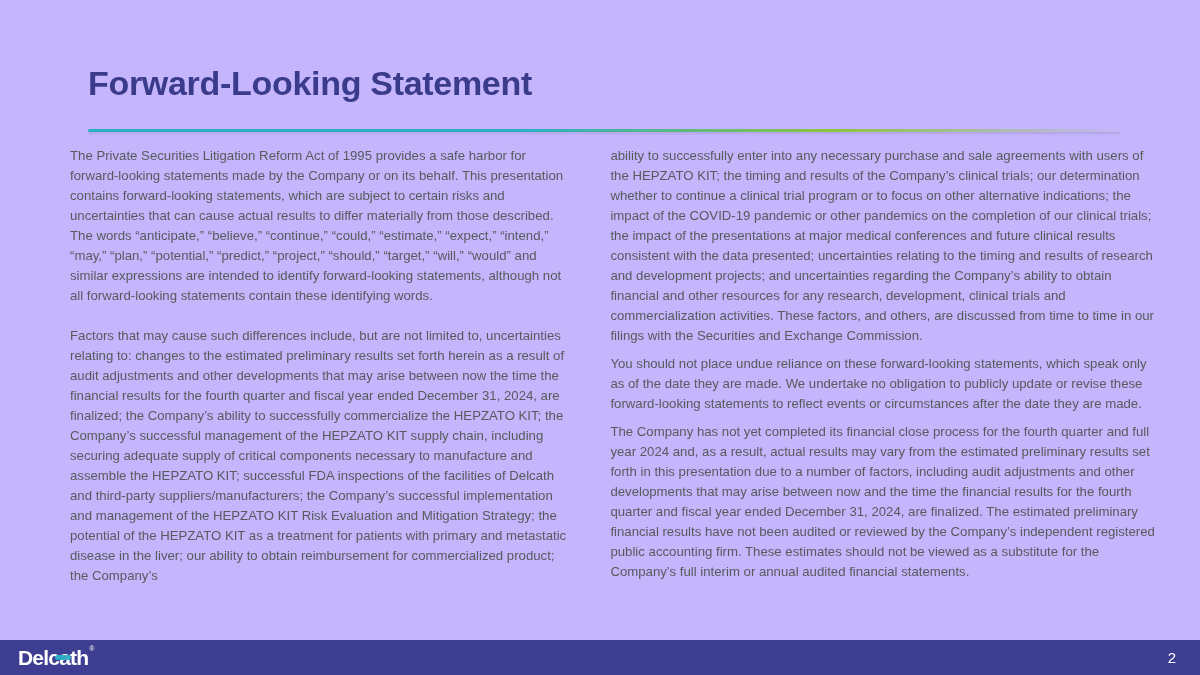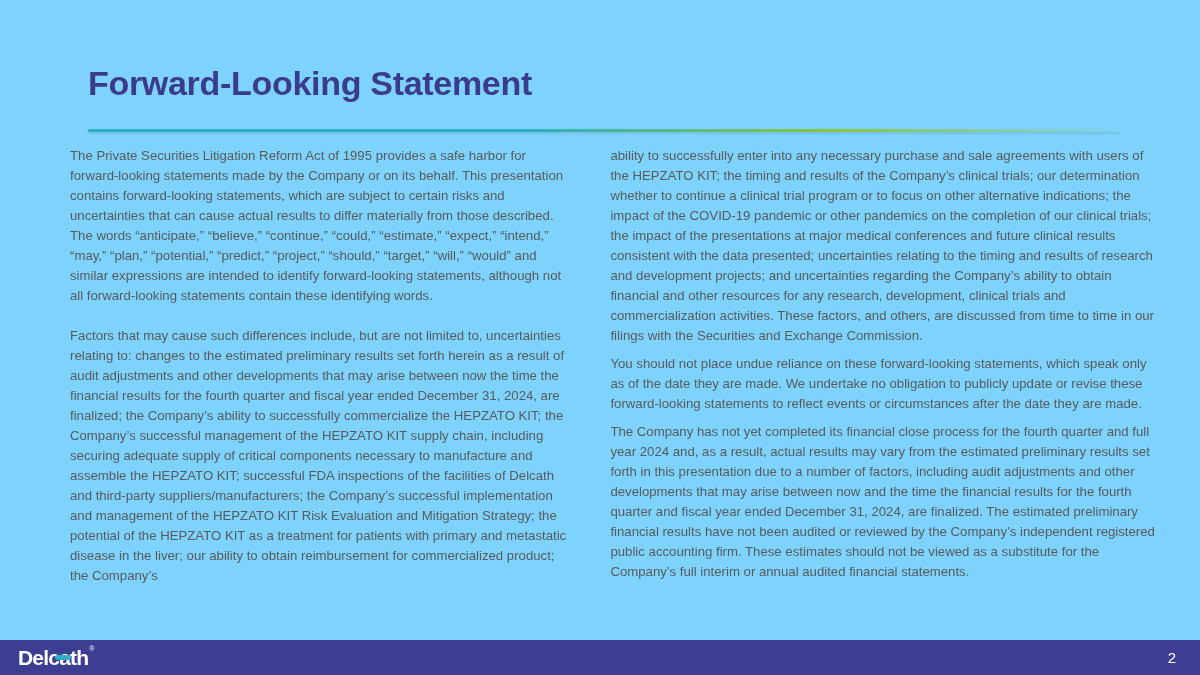--- a/index.html
+++ b/index.html
@@ -12,7 +12,7 @@
     position: relative;
     width: 1200px;
     height: 675px;
-    background: #7dd3fc;
+    background: #c4b5fd;
     overflow: hidden;
   }
   

